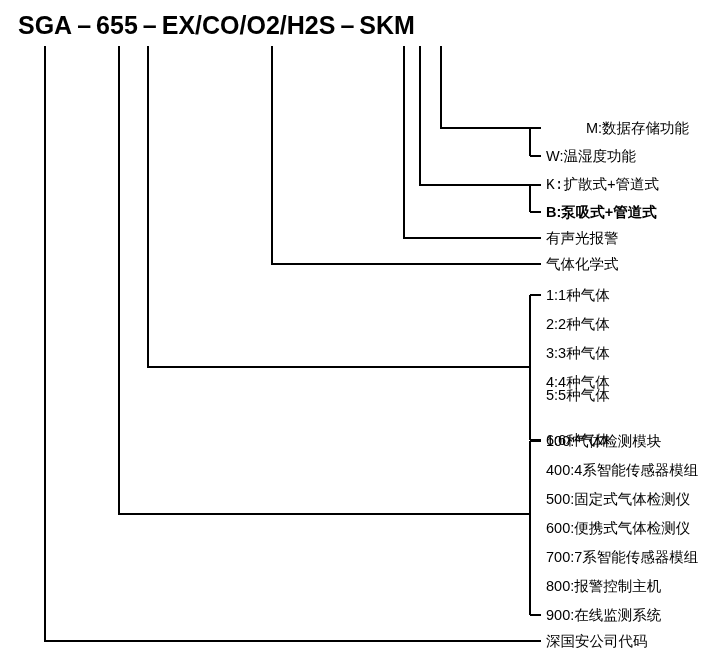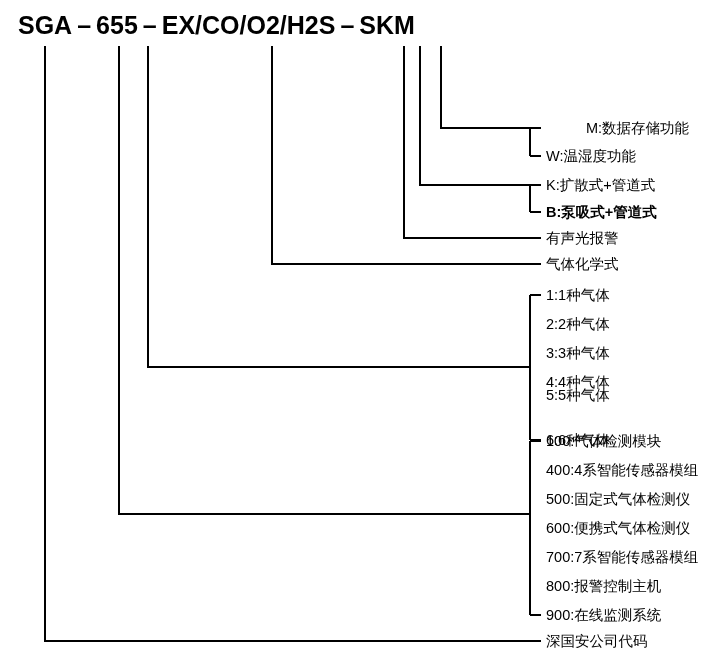--- a/index.html
+++ b/index.html
@@ -94,7 +94,7 @@
   <div class="lbl" style="left:546px; top:120px;margin-left:40px;">M:数据存储功能</div>
   <div class="lbl" style="left:546px; top:148px;">W:温湿度功能</div>
 
-  <div class="lbl" style="left:546px; top:177px;">K:扩散式+管道式</div>
+  <div class="lbl" style="left:546px; top:177px;font-family:Liberation Mono, monospace;">K:扩散式+管道式</div>
   <div class="lbl" style="left:546px; top:204px;font-weight:bold;">B:泵吸式+管道式</div>
 
   <div class="lbl" style="left:546px; top:230px;font-family:Liberation Serif, serif;">有声光报警</div>

